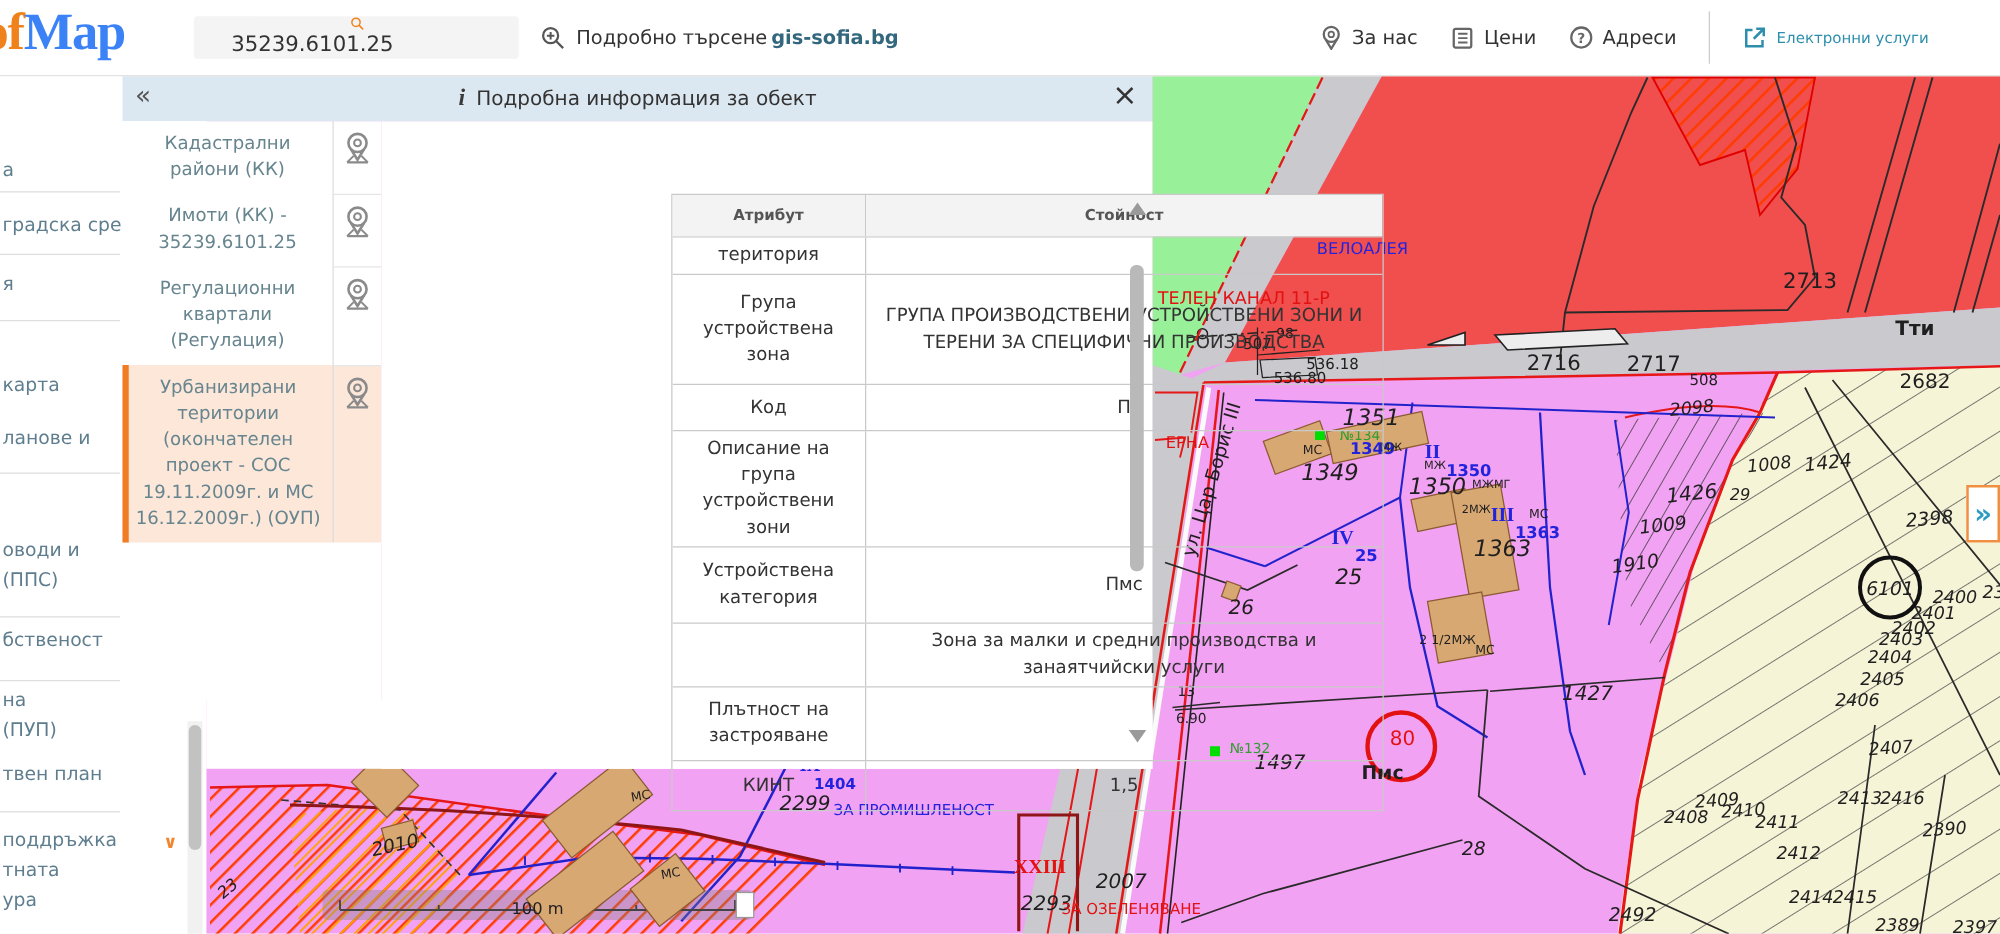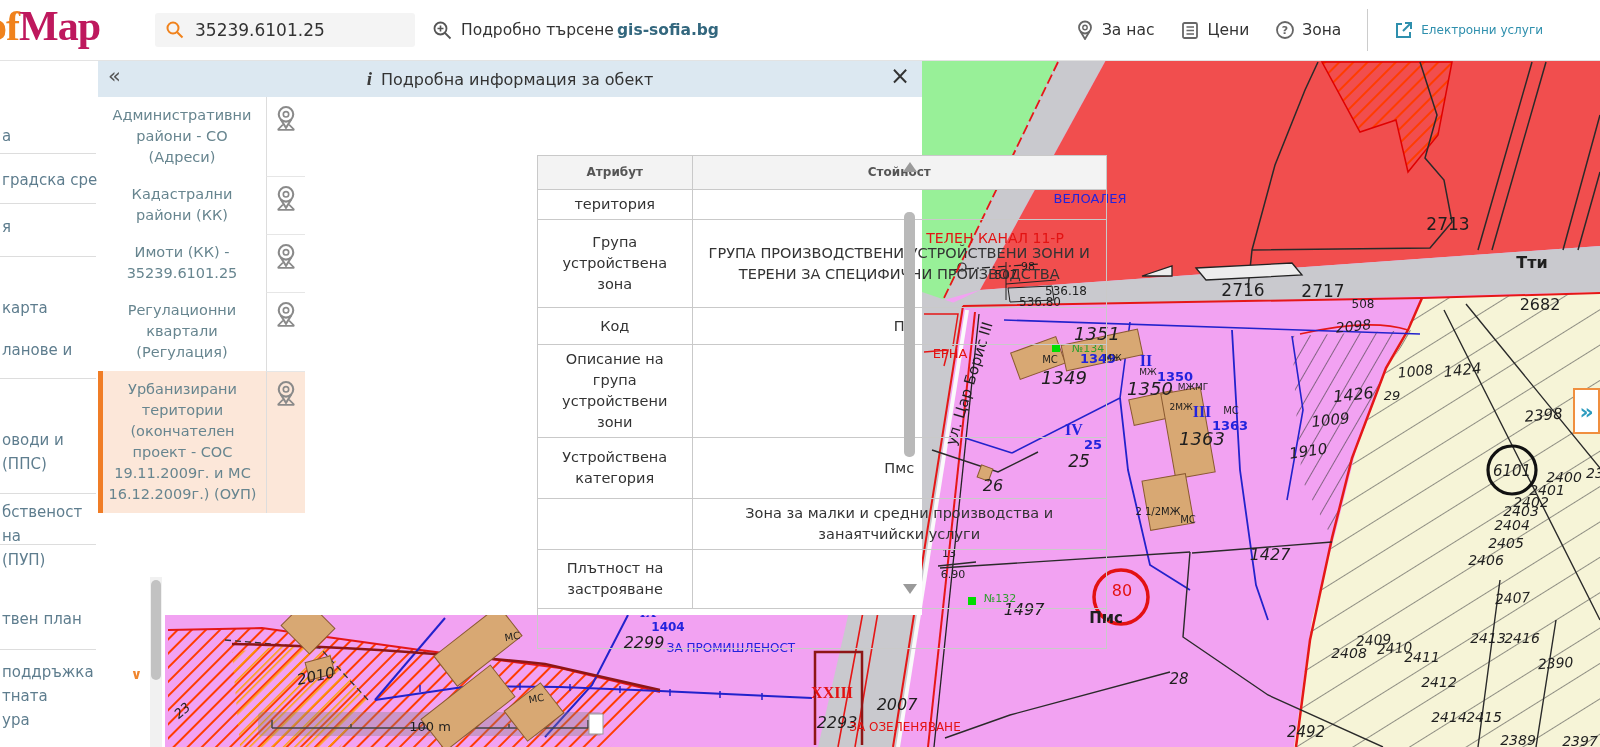--- a/index.html
+++ b/index.html
@@ -9,7 +9,7 @@
     border-bottom:1px solid #e3e3e3;z-index:20;}
   #logo{position:absolute;left:-14px;top:2px;font-family:"Liberation Serif","DejaVu Serif",serif;
     font-weight:bold;font-size:42px;letter-spacing:-1px;}
-  #logo .lp{color:#f0821c;} #logo .ls{color:#be185d;}
+  #logo .lp{color:#f0821c;} #logo .ls{color:#3b82f6;}
   #searchbox{position:absolute;left:155px;top:13px;width:260px;height:34px;background:#f4f4f4;
     border-radius:3px;display:flex;align-items:center;}
   #searchbox svg{margin:0 8px 0 10px;}

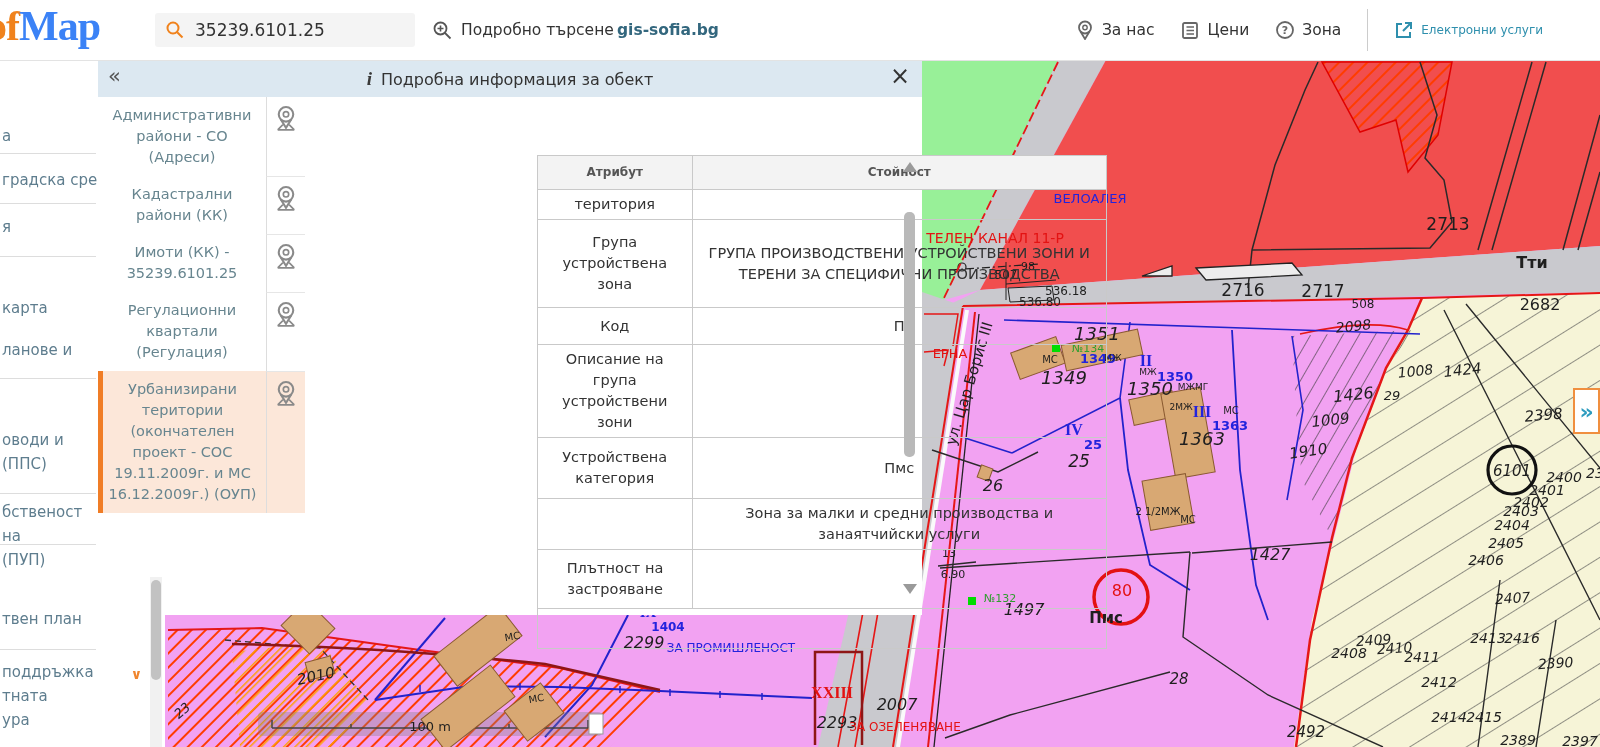--- a/index.html
+++ b/index.html
@@ -11,7 +11,7 @@
     font-weight:bold;font-size:42px;letter-spacing:-1px;}
   #logo .lp{color:#f0821c;} #logo .ls{color:#3b82f6;}
   #searchbox{position:absolute;left:155px;top:13px;width:260px;height:34px;background:#f4f4f4;
-    border-radius:3px;display:flex;align-items:center;}
+    border-radius:3px;display:flex;align-items:center;flex-direction:column;}
   #searchbox svg{margin:0 8px 0 10px;}
   #search-input{border:none;background:transparent;outline:none;font-size:17px;color:#333;
     width:200px;font-family:inherit;}

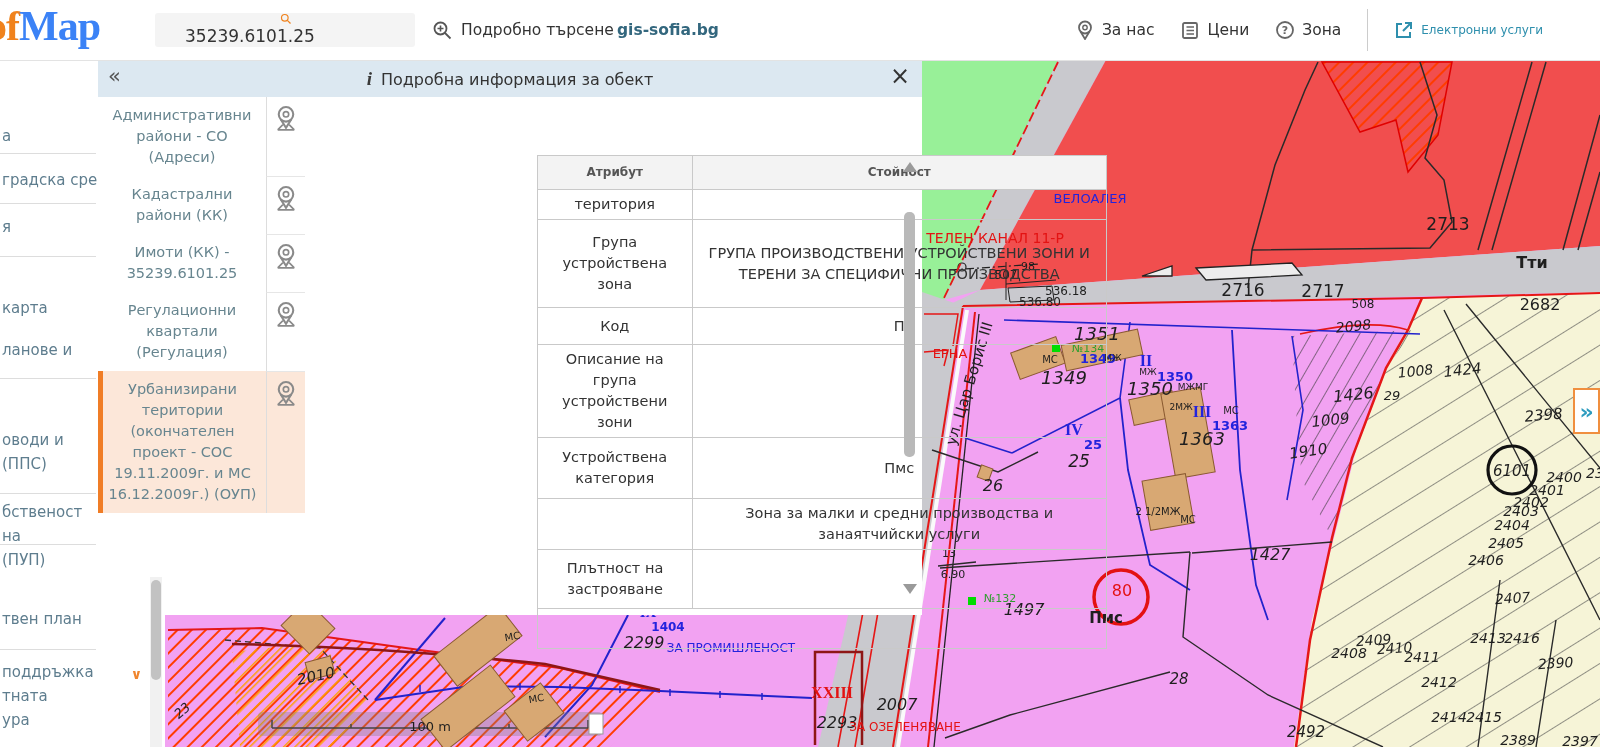--- a/index.html
+++ b/index.html
@@ -469,7 +469,7 @@
           <circle cx="10" cy="10" r="8" fill="none" stroke="#666" stroke-width="1.8"></circle>
           <text x="10" y="14" text-anchor="middle" font-size="11" font-weight="bold" fill="#666">?</text>
         </svg>
-        <span>Зона</span>
+        <span>Адреси</span>
       </div>
     </div>
 </div>

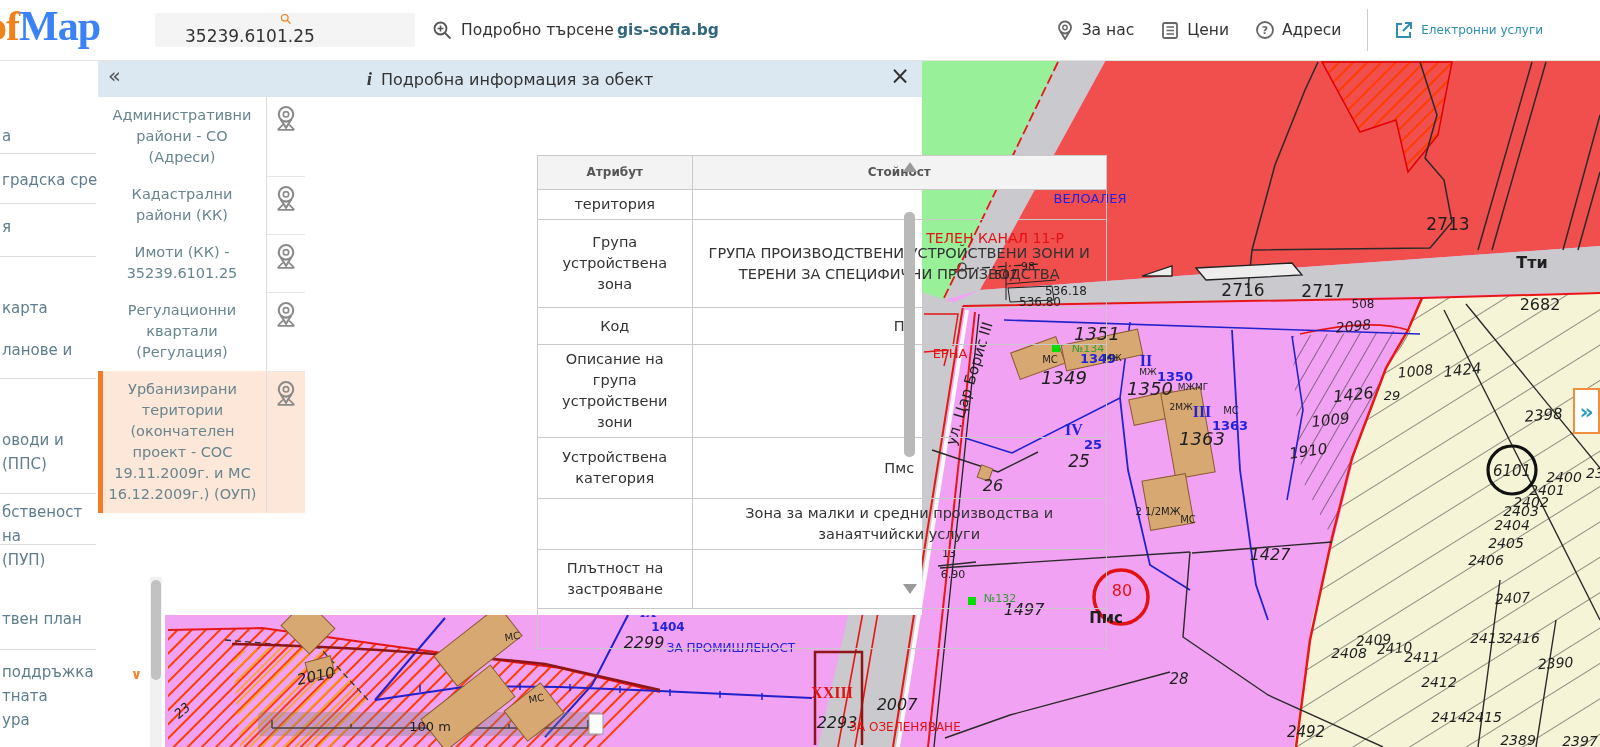--- a/index.html
+++ b/index.html
@@ -335,14 +335,6 @@
   </div>
   <div id="list-bg">
       <div class="layer-item">
-        <div class="layer-label">Административни райони - СО (Адреси)</div>
-        <div class="layer-icon">
-          <svg width="30" height="28" viewBox="0 0 24 27">
-            <use href="#pin-sym"></use>
-          </svg>
-        </div>
-      </div>
-      <div class="layer-item">
         <div class="layer-label">Кадастрални райони (КК)</div>
         <div class="layer-icon">
           <svg width="30" height="28" viewBox="0 0 24 27">

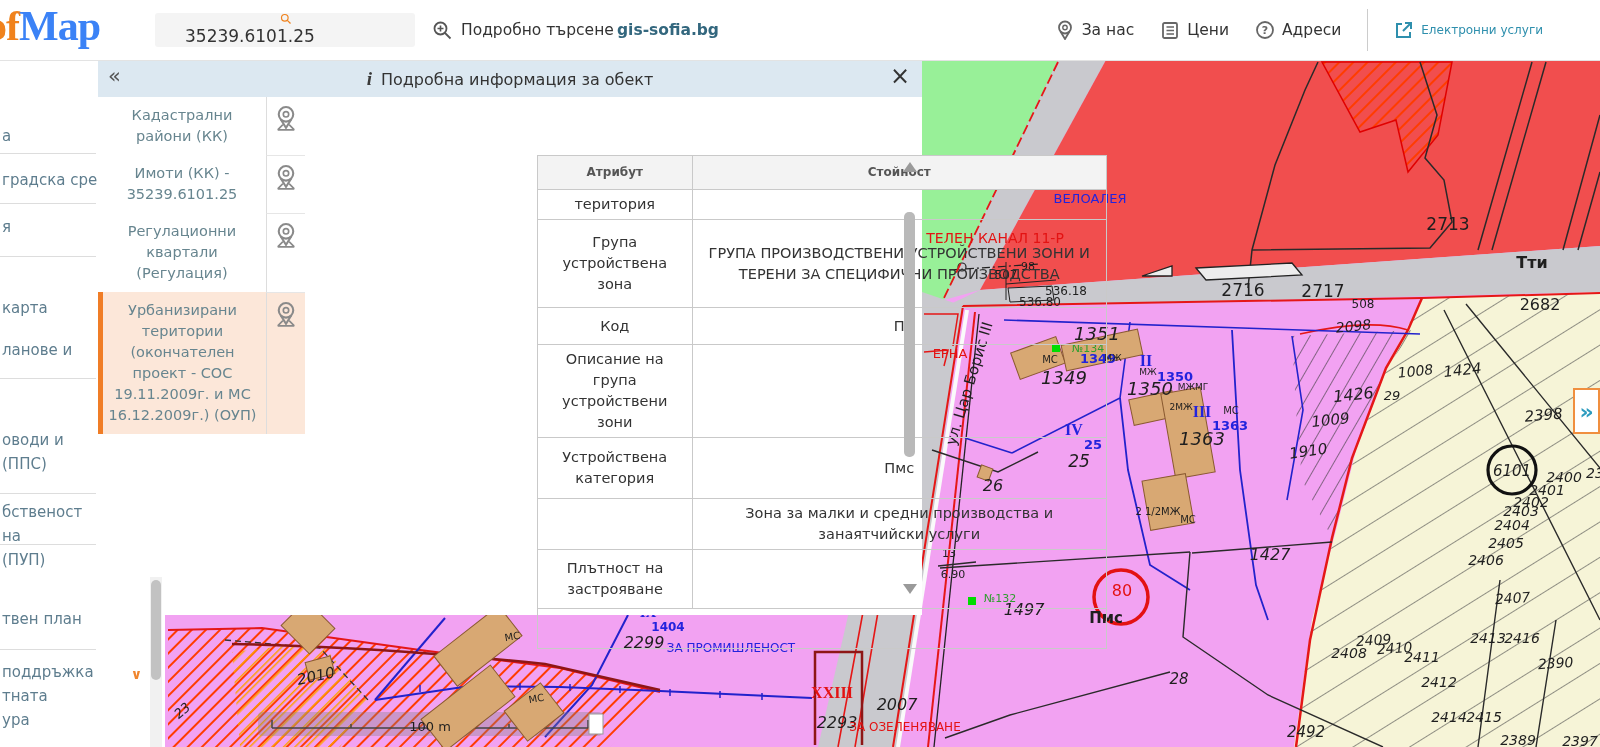--- a/index.html
+++ b/index.html
@@ -307,7 +307,7 @@
     <div class="sb-item" style="top: 368px;"><span>оводи и
 (ППС)</span></div>
     <div class="sb-item" style="top: 440px;"><span>бственост</span></div>
-    <div class="sb-item" style="top: 464px;"><span>на
+    <div class="sb-item" style="top: 488px;"><span>на
 (ПУП)</span></div>
     <div class="sb-item" style="top: 547px;"><span>твен план</span></div>
     <div class="sb-item" style="top: 600px;"><span>поддръжка

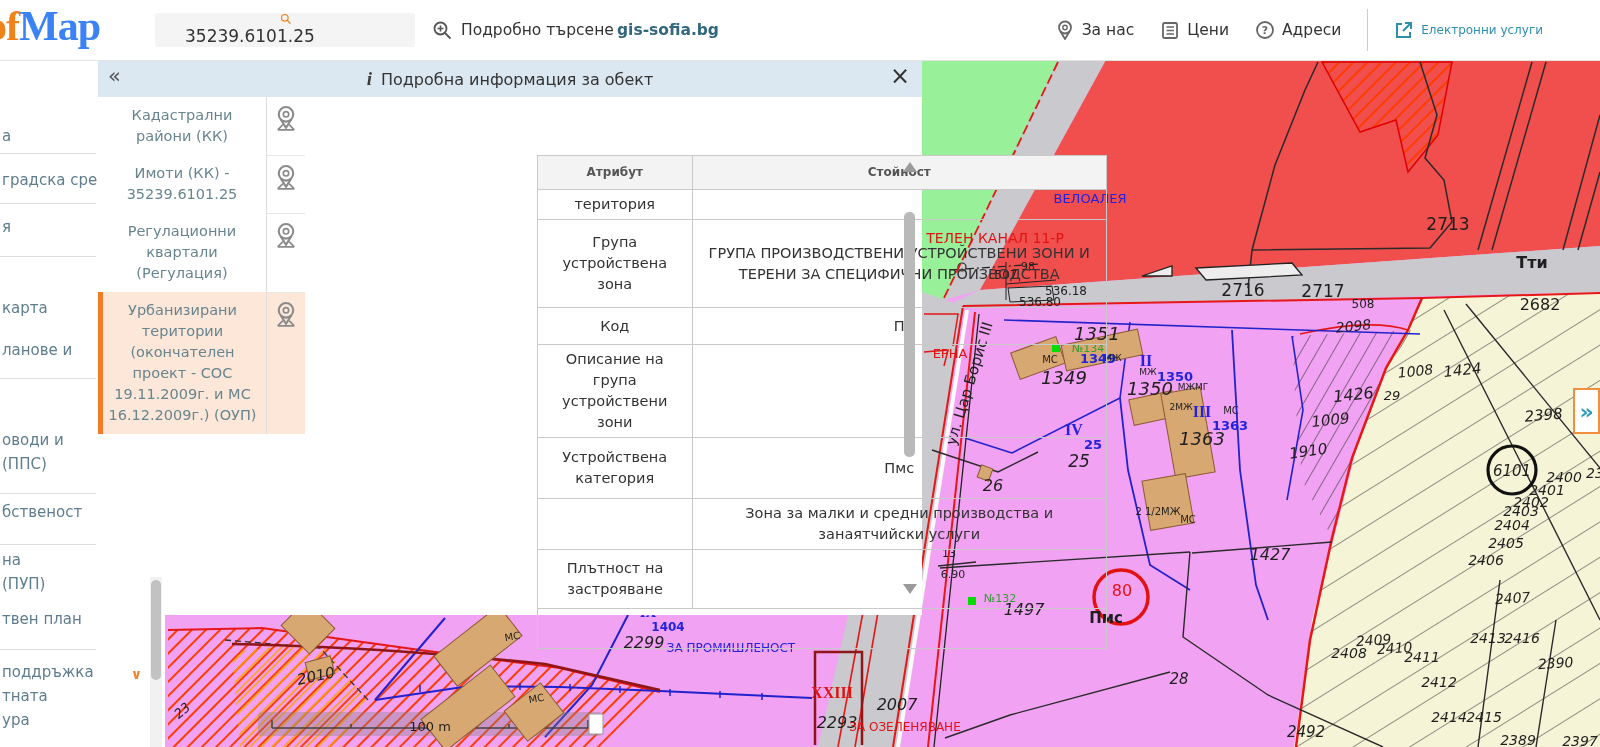--- a/index.html
+++ b/index.html
@@ -401,6 +401,10 @@
         <div class="trow" style="min-height: 59px;">
           <div class="tcell tattr">Плътност на застрояване</div>
         </div>
+        <div class="trow" style="min-height: 41px;">
+          <div class="tcell tattr">КИНТ</div>
+          <div class="tcell tval">1,5</div>
+        </div>
       </div>
     <div id="tbl-scroll">
       <div class="tri-up"></div>

